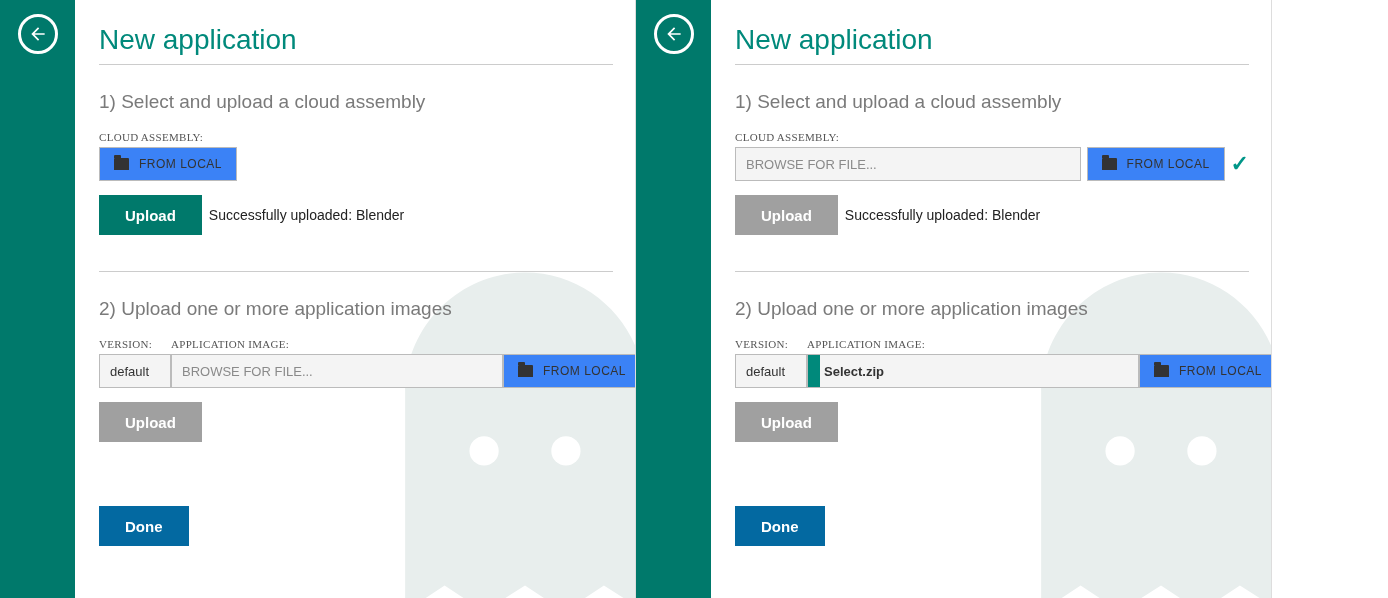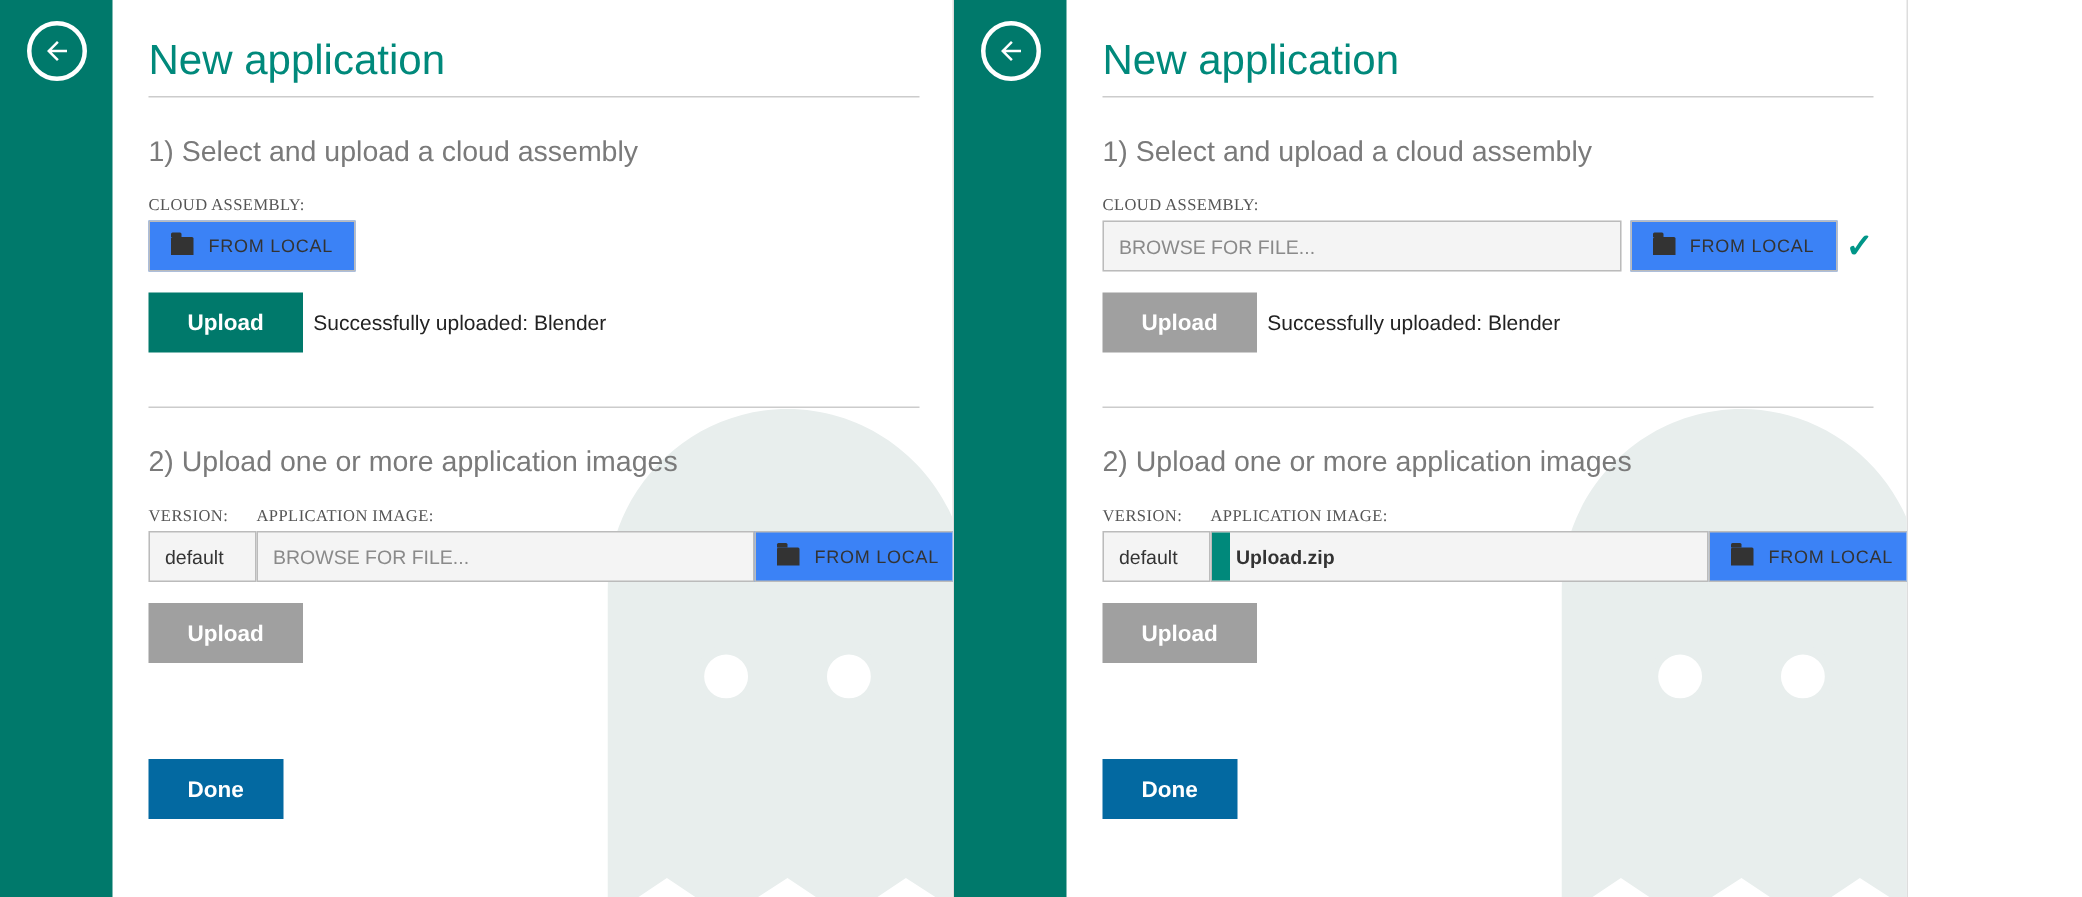--- a/index.html
+++ b/index.html
@@ -284,7 +284,7 @@
         <div class="field-label">APPLICATION IMAGE:</div>
         <div class="img-input-wrap">
           <div class="progress-bar"></div>
-          <span class="file-name">Upload.zip</span>
+          <span class="file-name">Select.zip</span>
         </div>
       </div>
       <div class="from-local">

